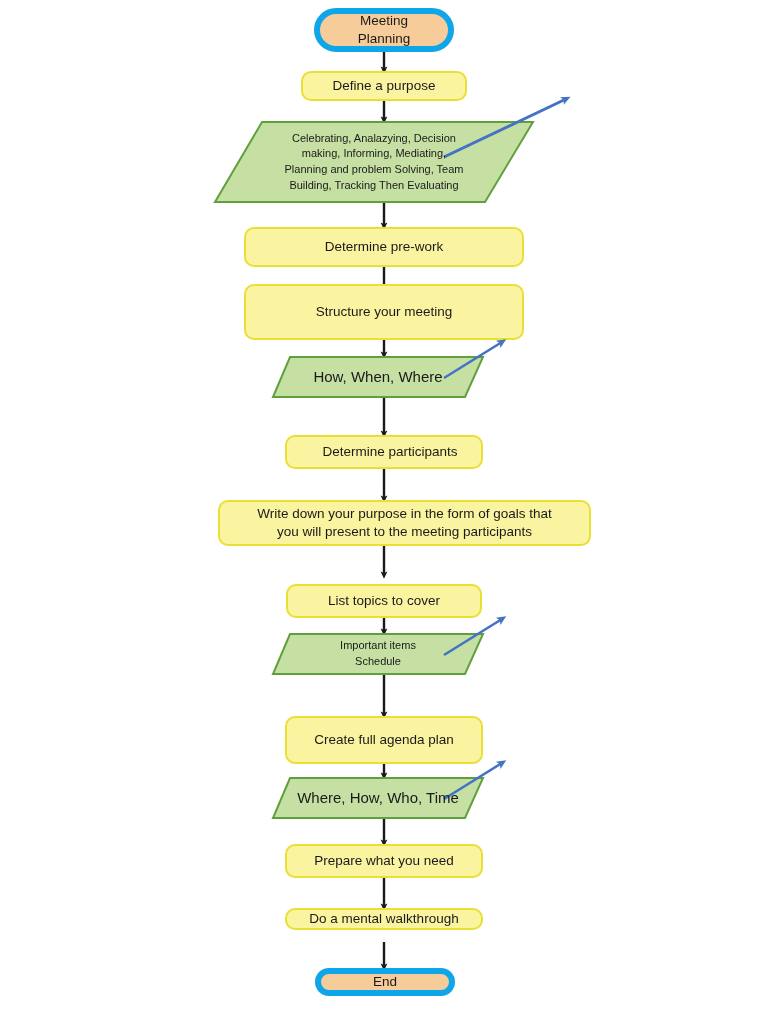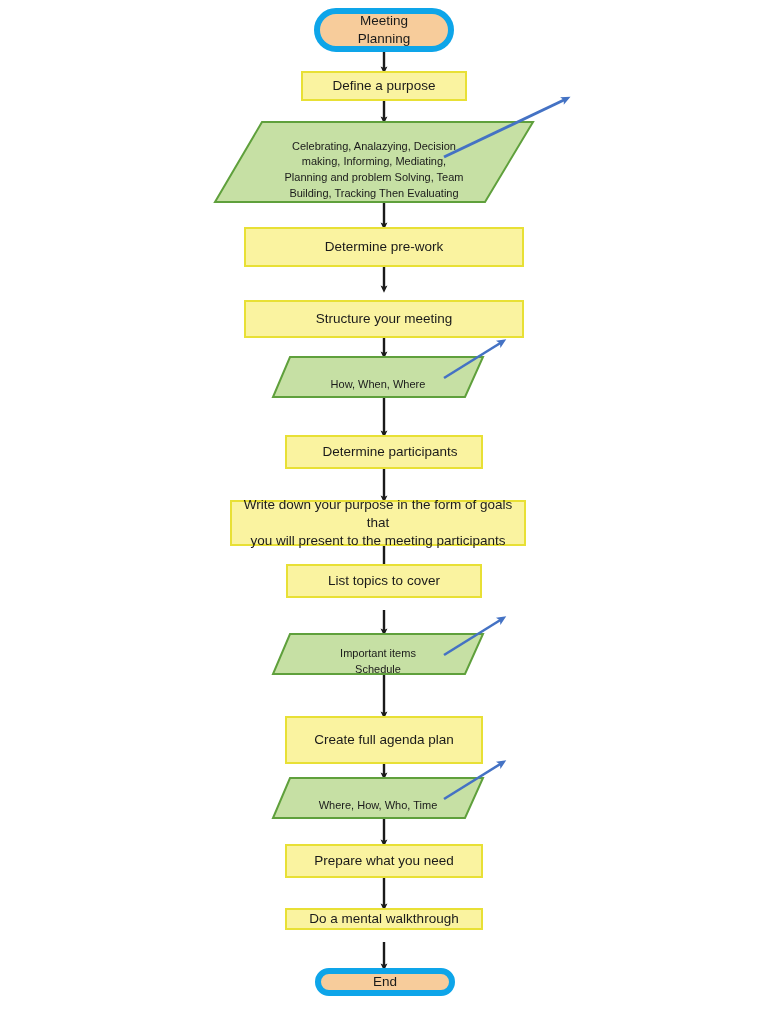--- a/index.html
+++ b/index.html
@@ -27,6 +27,7 @@
     justify-content: center;
     text-align: center;
     color: #1a1a1a;
+    border-radius: 10px;
   }
   .node-label {
     display: block;

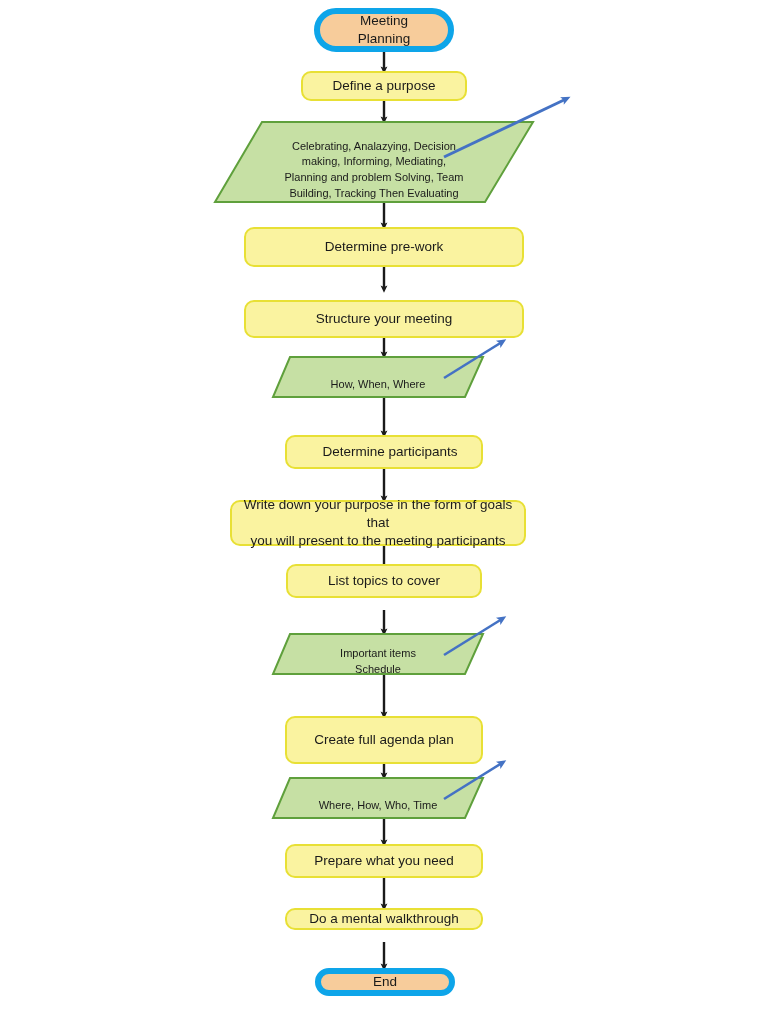--- a/index.html
+++ b/index.html
@@ -60,7 +60,7 @@
   .shape-data-text {
     position: absolute;
     left: 0;
-    top: 8px;
+    top: 0;
     width: 100%;
     height: 100%;
     display: flex;

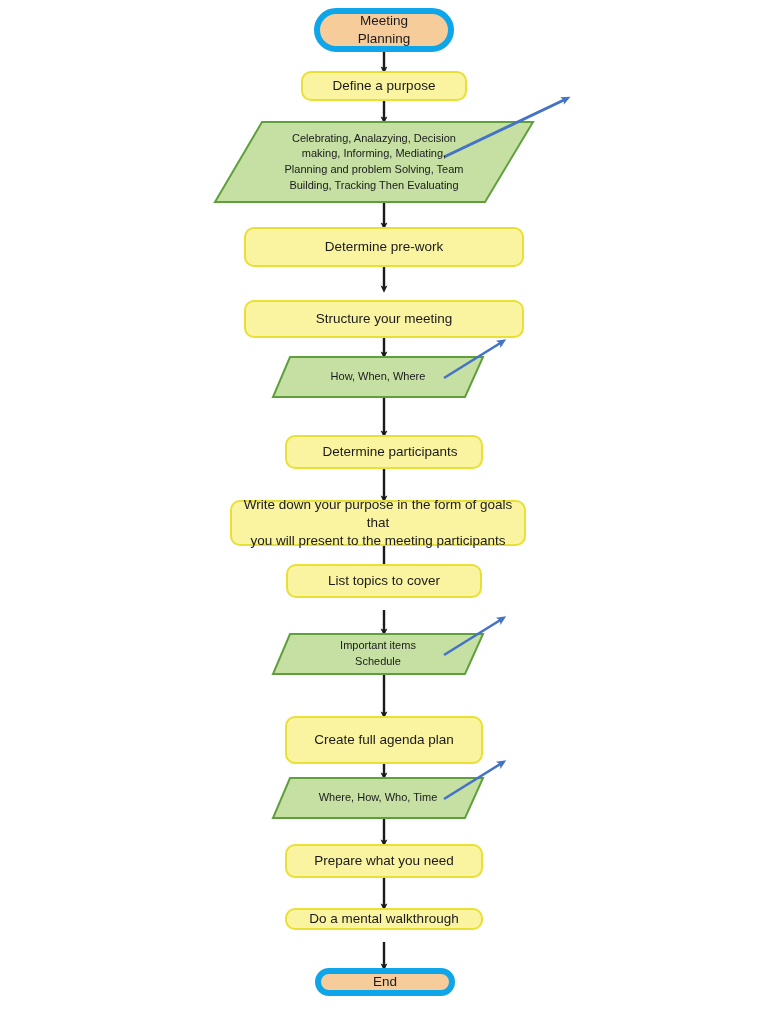--- a/index.html
+++ b/index.html
@@ -136,7 +136,7 @@
       <div class="node shape-process" style="left: 244px; top: 227px; width: 280px; height: 40px;">
         <span class="node-label">Determine pre-work</span>
       </div>
-      <div class="node shape-process" style="left: 244px; top: 300px; width: 280px; height: 38px;">
+      <div class="node shape-process" style="left: 244px; top: 284px; width: 280px; height: 56px;">
         <span class="node-label">Structure your meeting</span>
       </div>
       <div class="shape-data-wrap" style="left: 272px; top: 356px; width: 212px; height: 42px;">

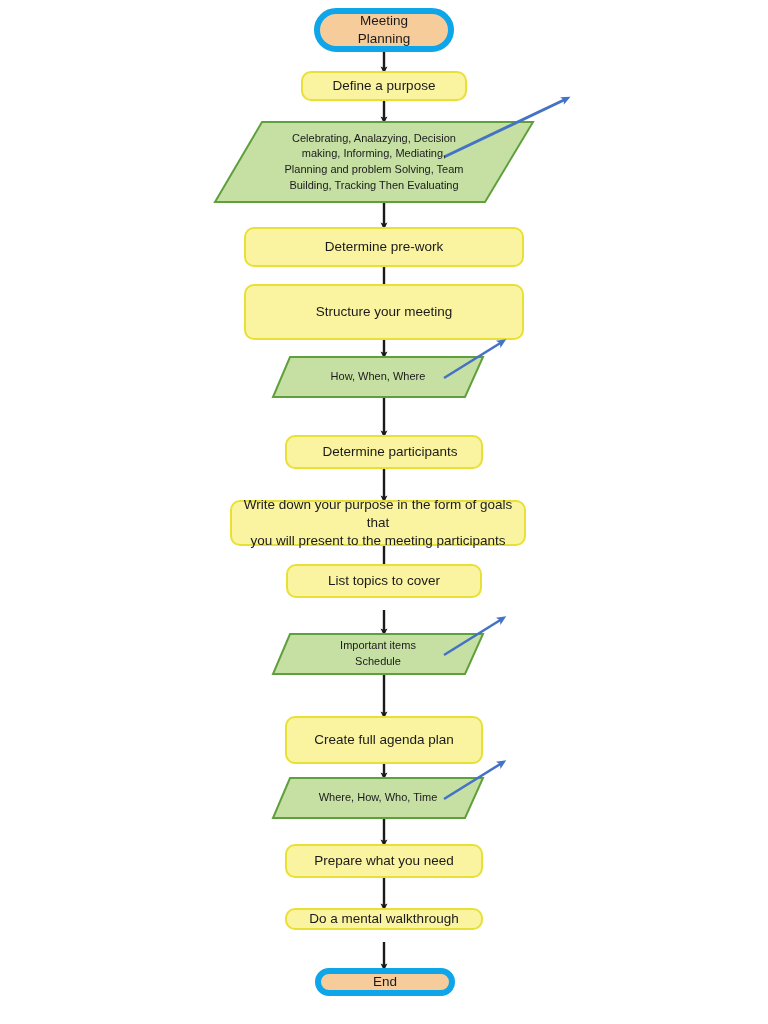--- a/index.html
+++ b/index.html
@@ -74,7 +74,7 @@
     pointer-events: none;
   }
   .shape-data-text.small {
-    font-size: 11px;
+    font-size: 15px;
   }
   .connector {
     position: absolute;

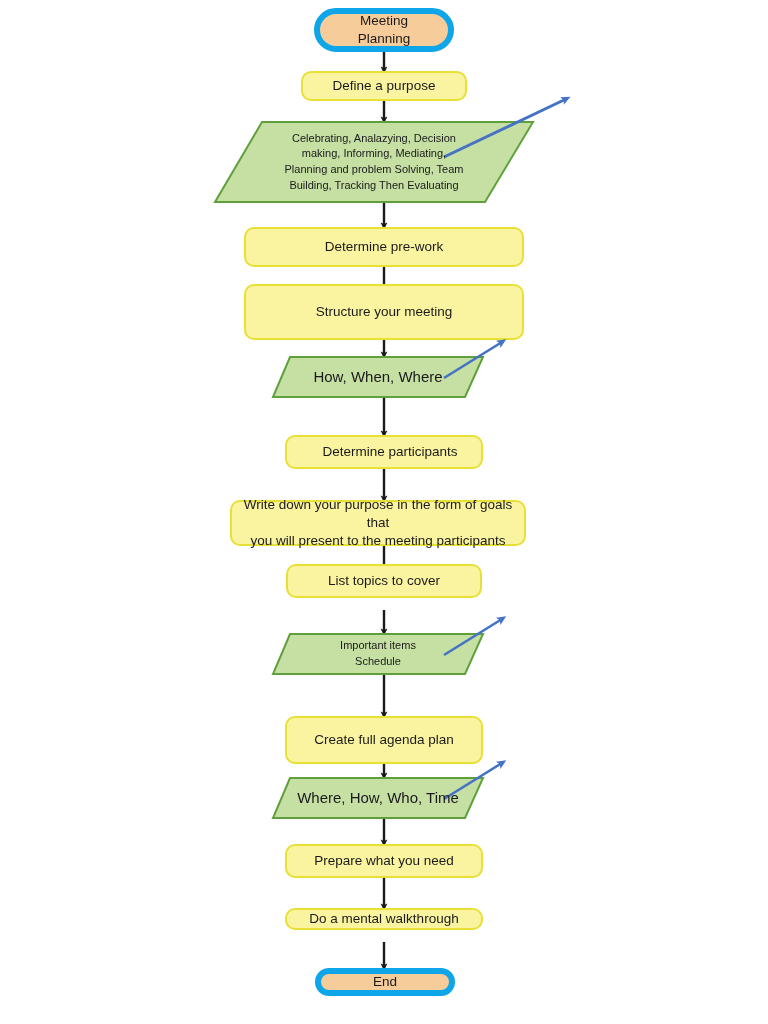--- a/index.html
+++ b/index.html
@@ -149,7 +149,7 @@
       <div class="node shape-process" style="left: 285px; top: 435px; width: 198px; height: 34px; padding-left: 12px;">
         <span class="node-label">Determine participants</span>
       </div>
-      <div class="node shape-process" style="left: 218px; top: 500px; width: 296px; height: 46px; margin-left: 12px;">
+      <div class="node shape-process" style="left: 218px; top: 500px; width: 373px; height: 46px;">
         <span class="node-label">Write down your purpose in the form of goals that
 you will present to the meeting participants</span>
       </div>

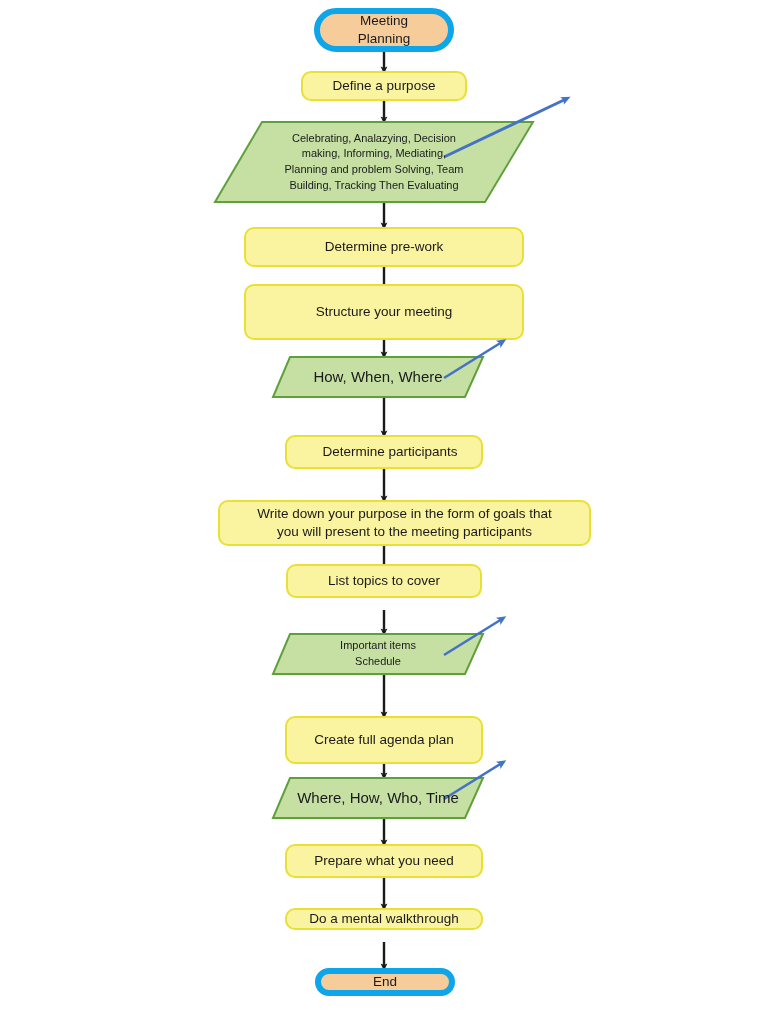--- a/index.html
+++ b/index.html
@@ -153,7 +153,7 @@
         <span class="node-label">Write down your purpose in the form of goals that
 you will present to the meeting participants</span>
       </div>
-      <div class="node shape-process" style="left: 286px; top: 564px; width: 196px; height: 34px;">
+      <div class="node shape-process" style="left: 286px; top: 584px; width: 196px; height: 34px;">
         <span class="node-label">List topics to cover</span>
       </div>
       <div class="shape-data-wrap" style="left: 272px; top: 633px; width: 212px; height: 42px;">

